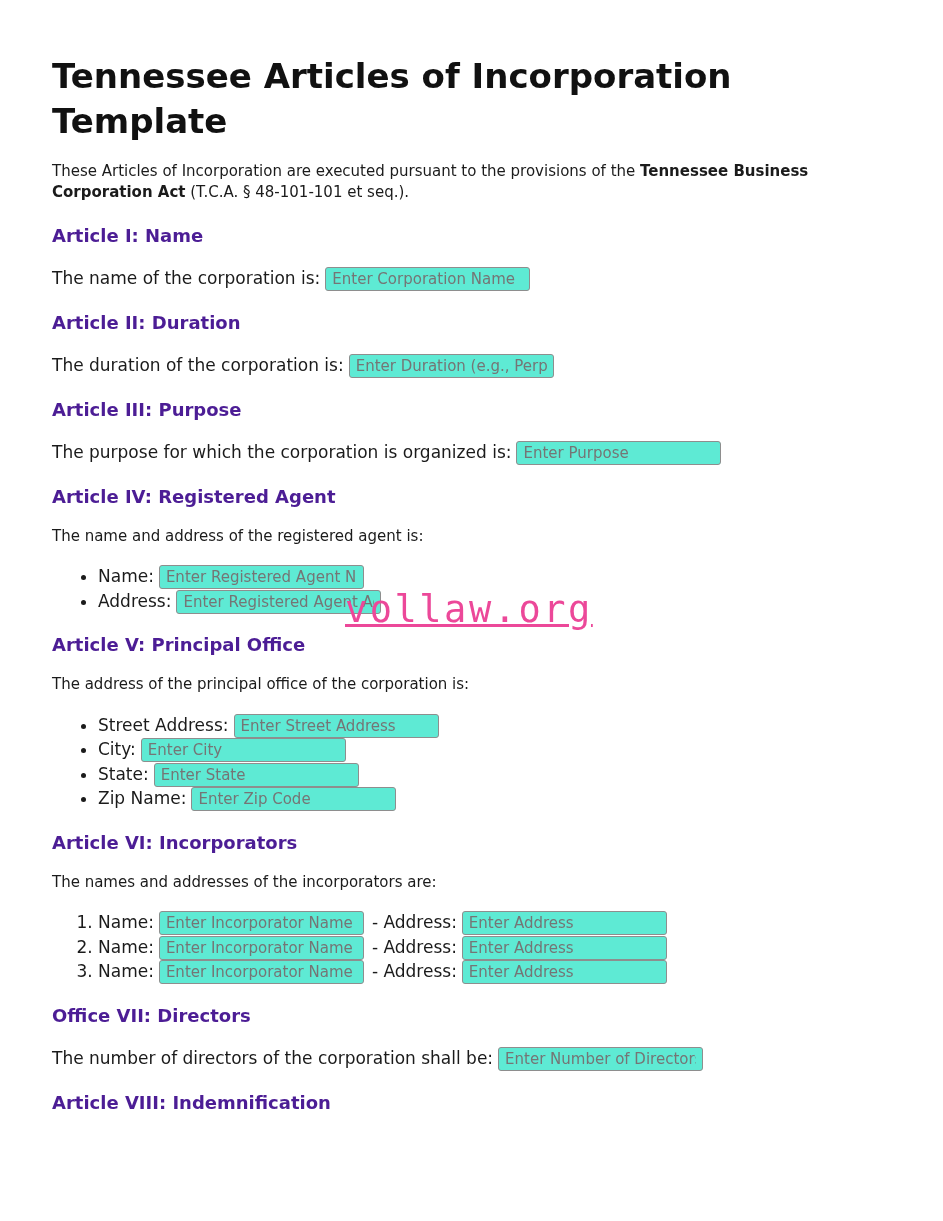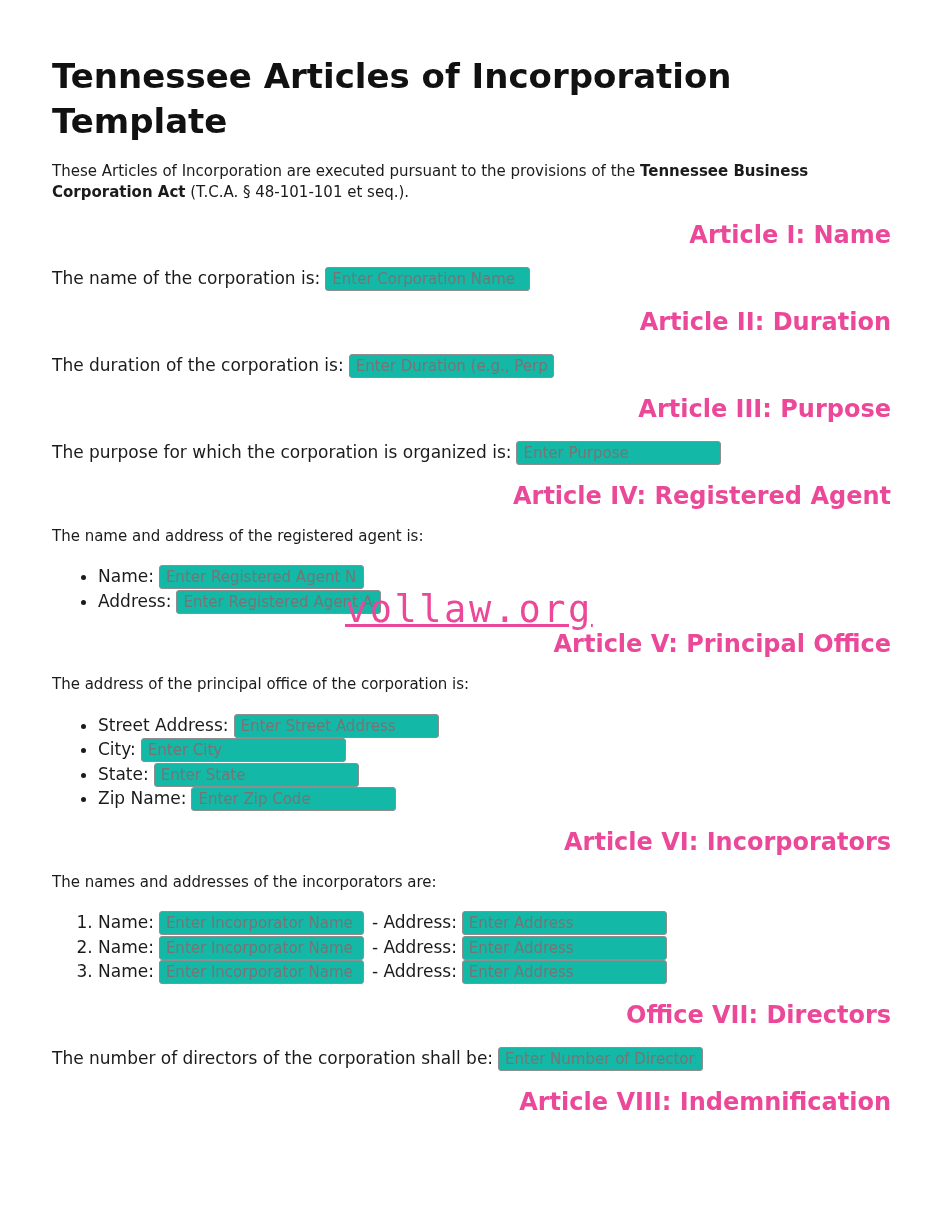--- a/index.html
+++ b/index.html
@@ -31,12 +31,11 @@
     max-width: 839px;
   }
   h3.article-heading {
-    font-size: 24px;
+    font-size: 18px;
     line-height: 21px;
     font-weight: bold;
-    color: #ec4899;
+    color: #4c1d95;
     margin: 21px 0 19px 0;
-    text-align: right;
   }
   .inline-row {
     font-size: 17px;

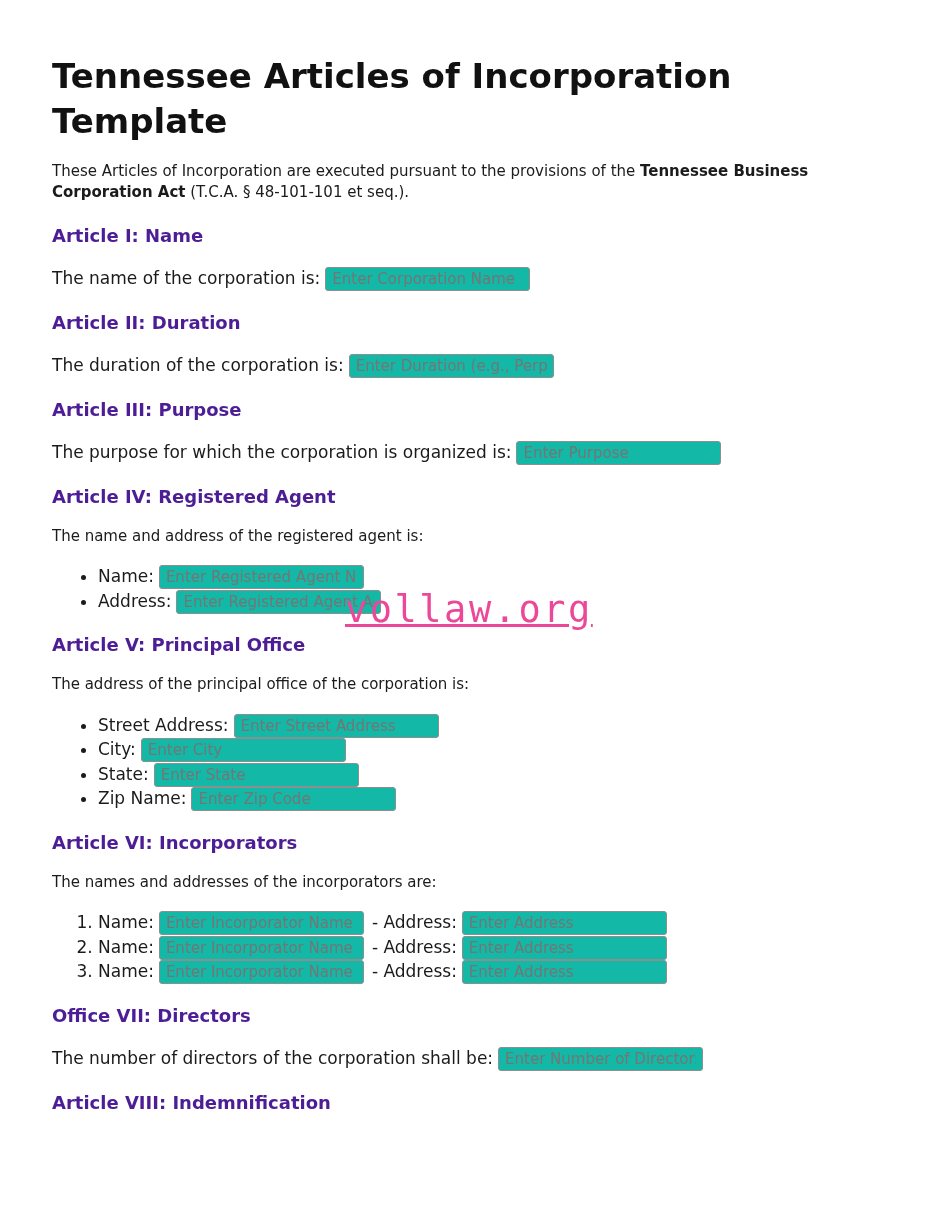--- a/index.html
+++ b/index.html
@@ -63,7 +63,7 @@
     font-family: "DejaVu Sans", "Liberation Sans", sans-serif;
     font-size: 15px;
     color: #444444;
-    background: #14b8a6;
+    background: #5eead4;
     vertical-align: middle;
     margin-left: 5px;
     outline: none;

